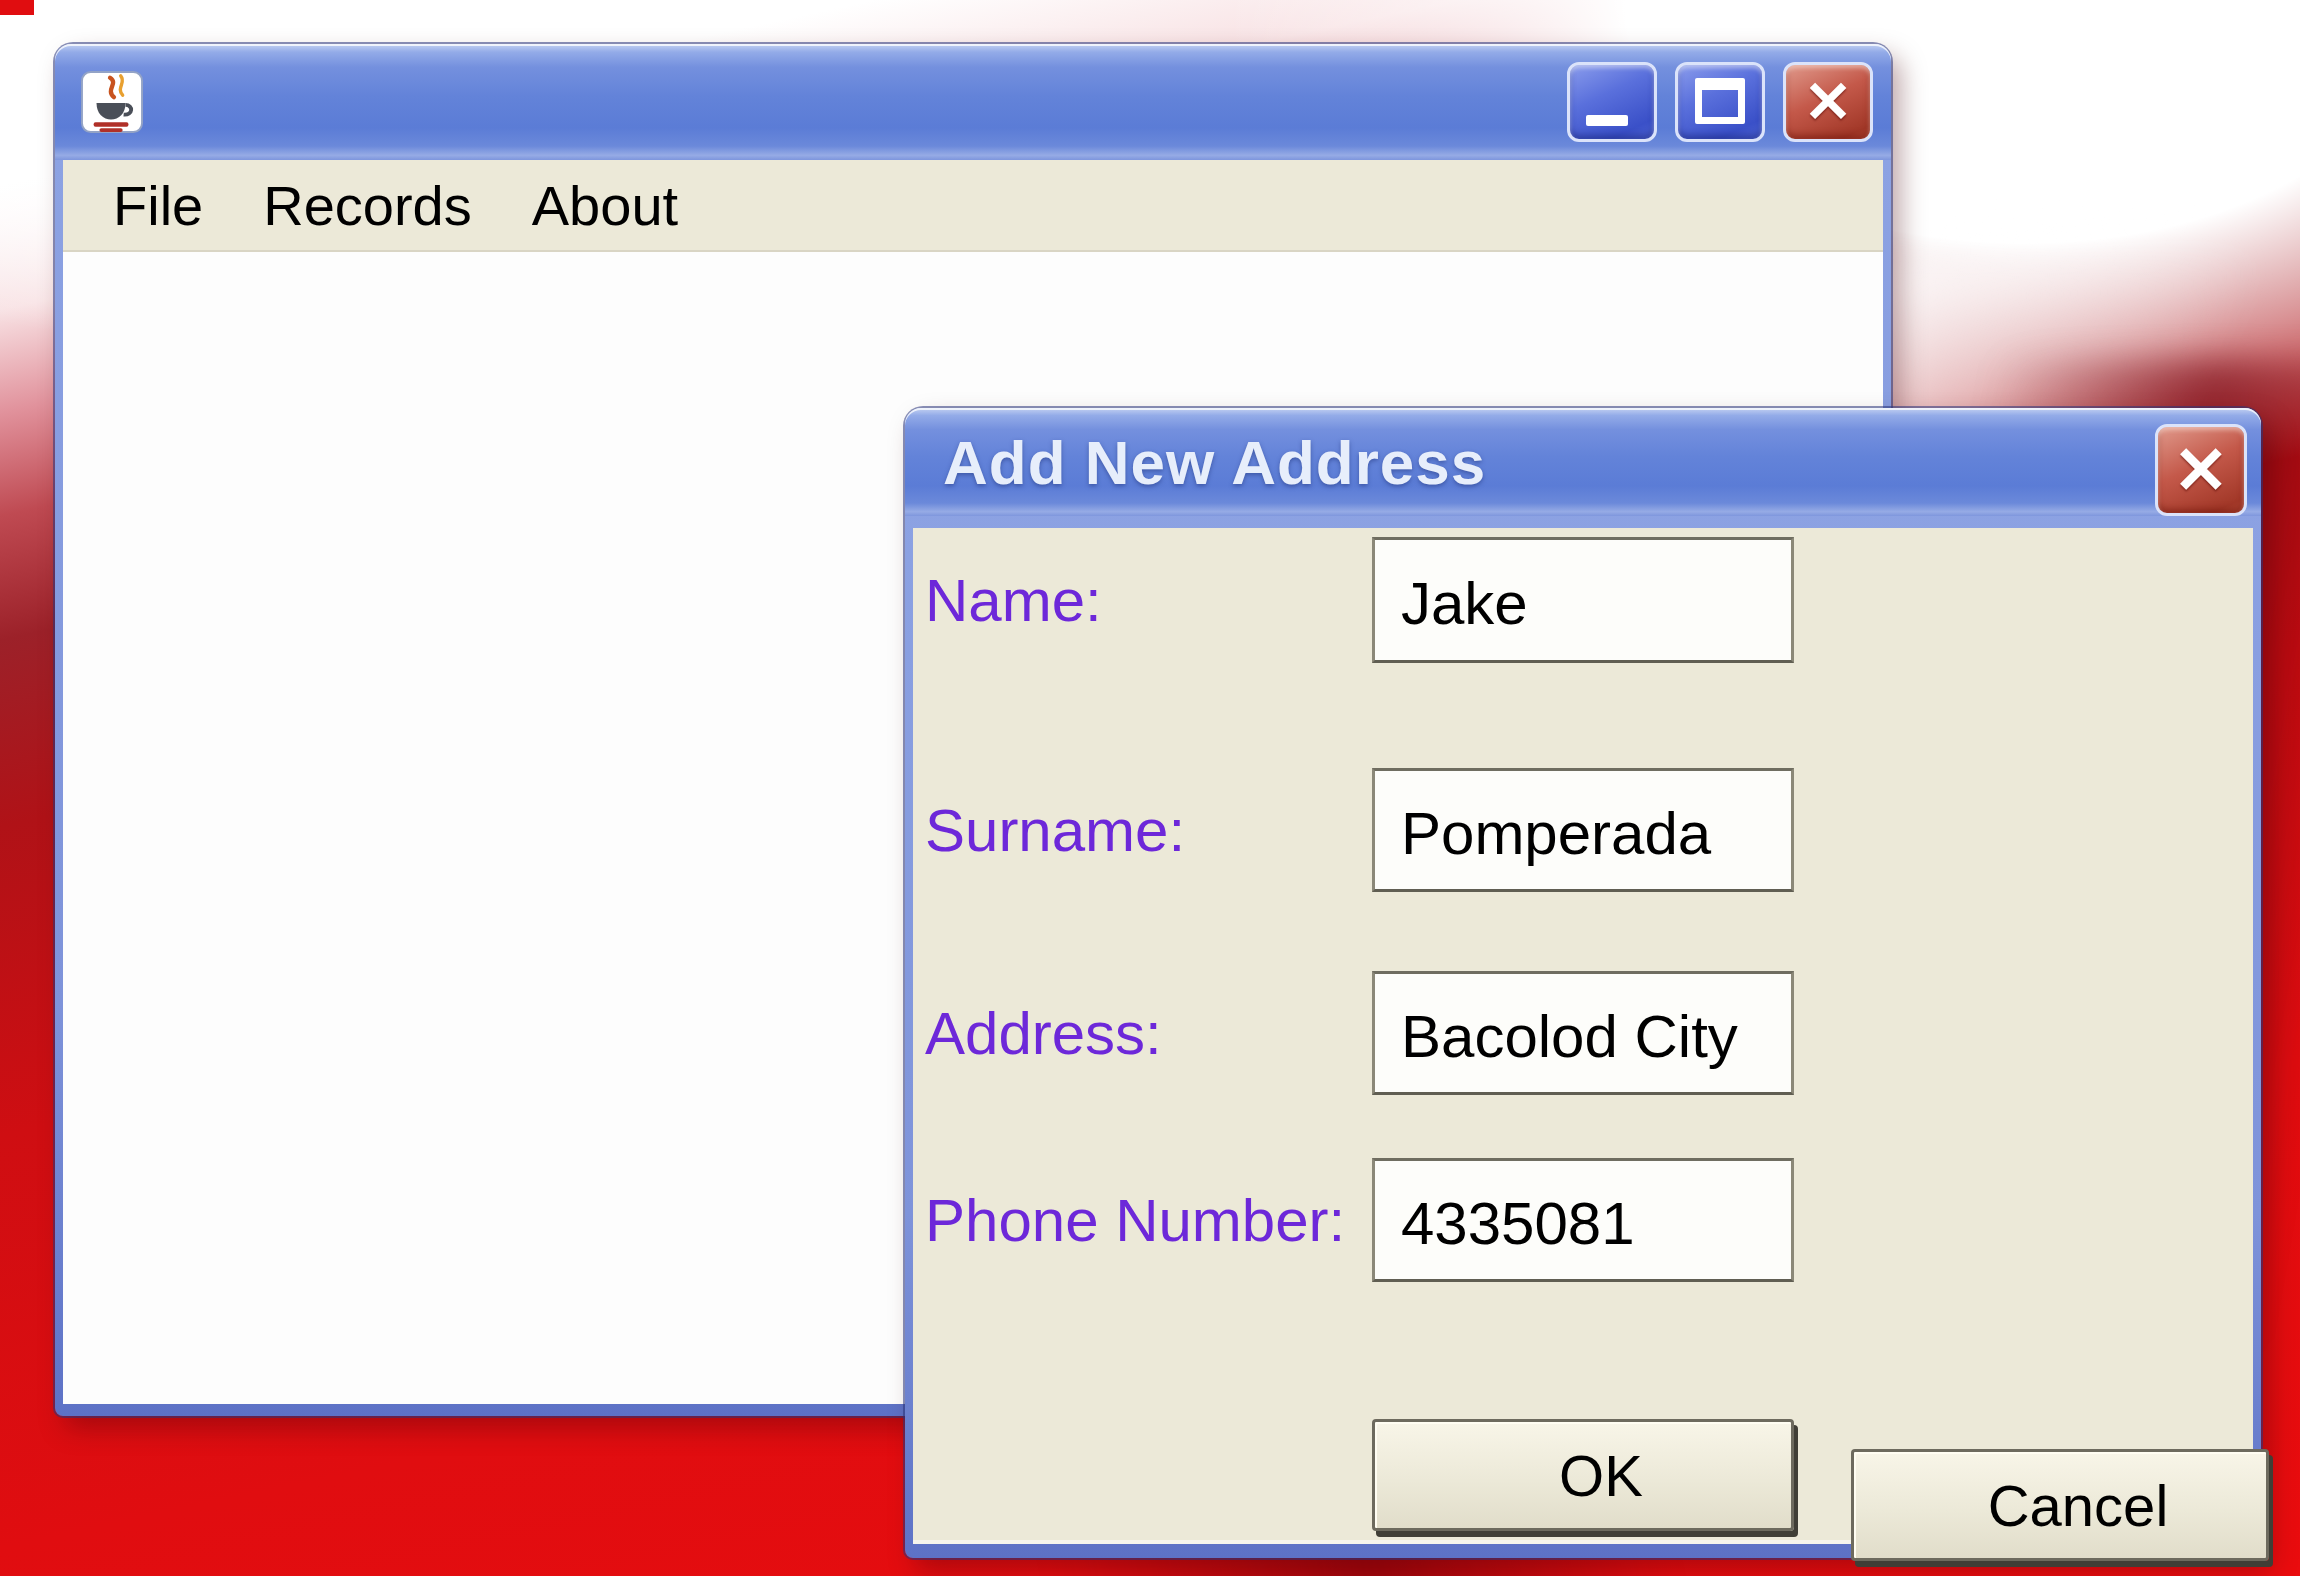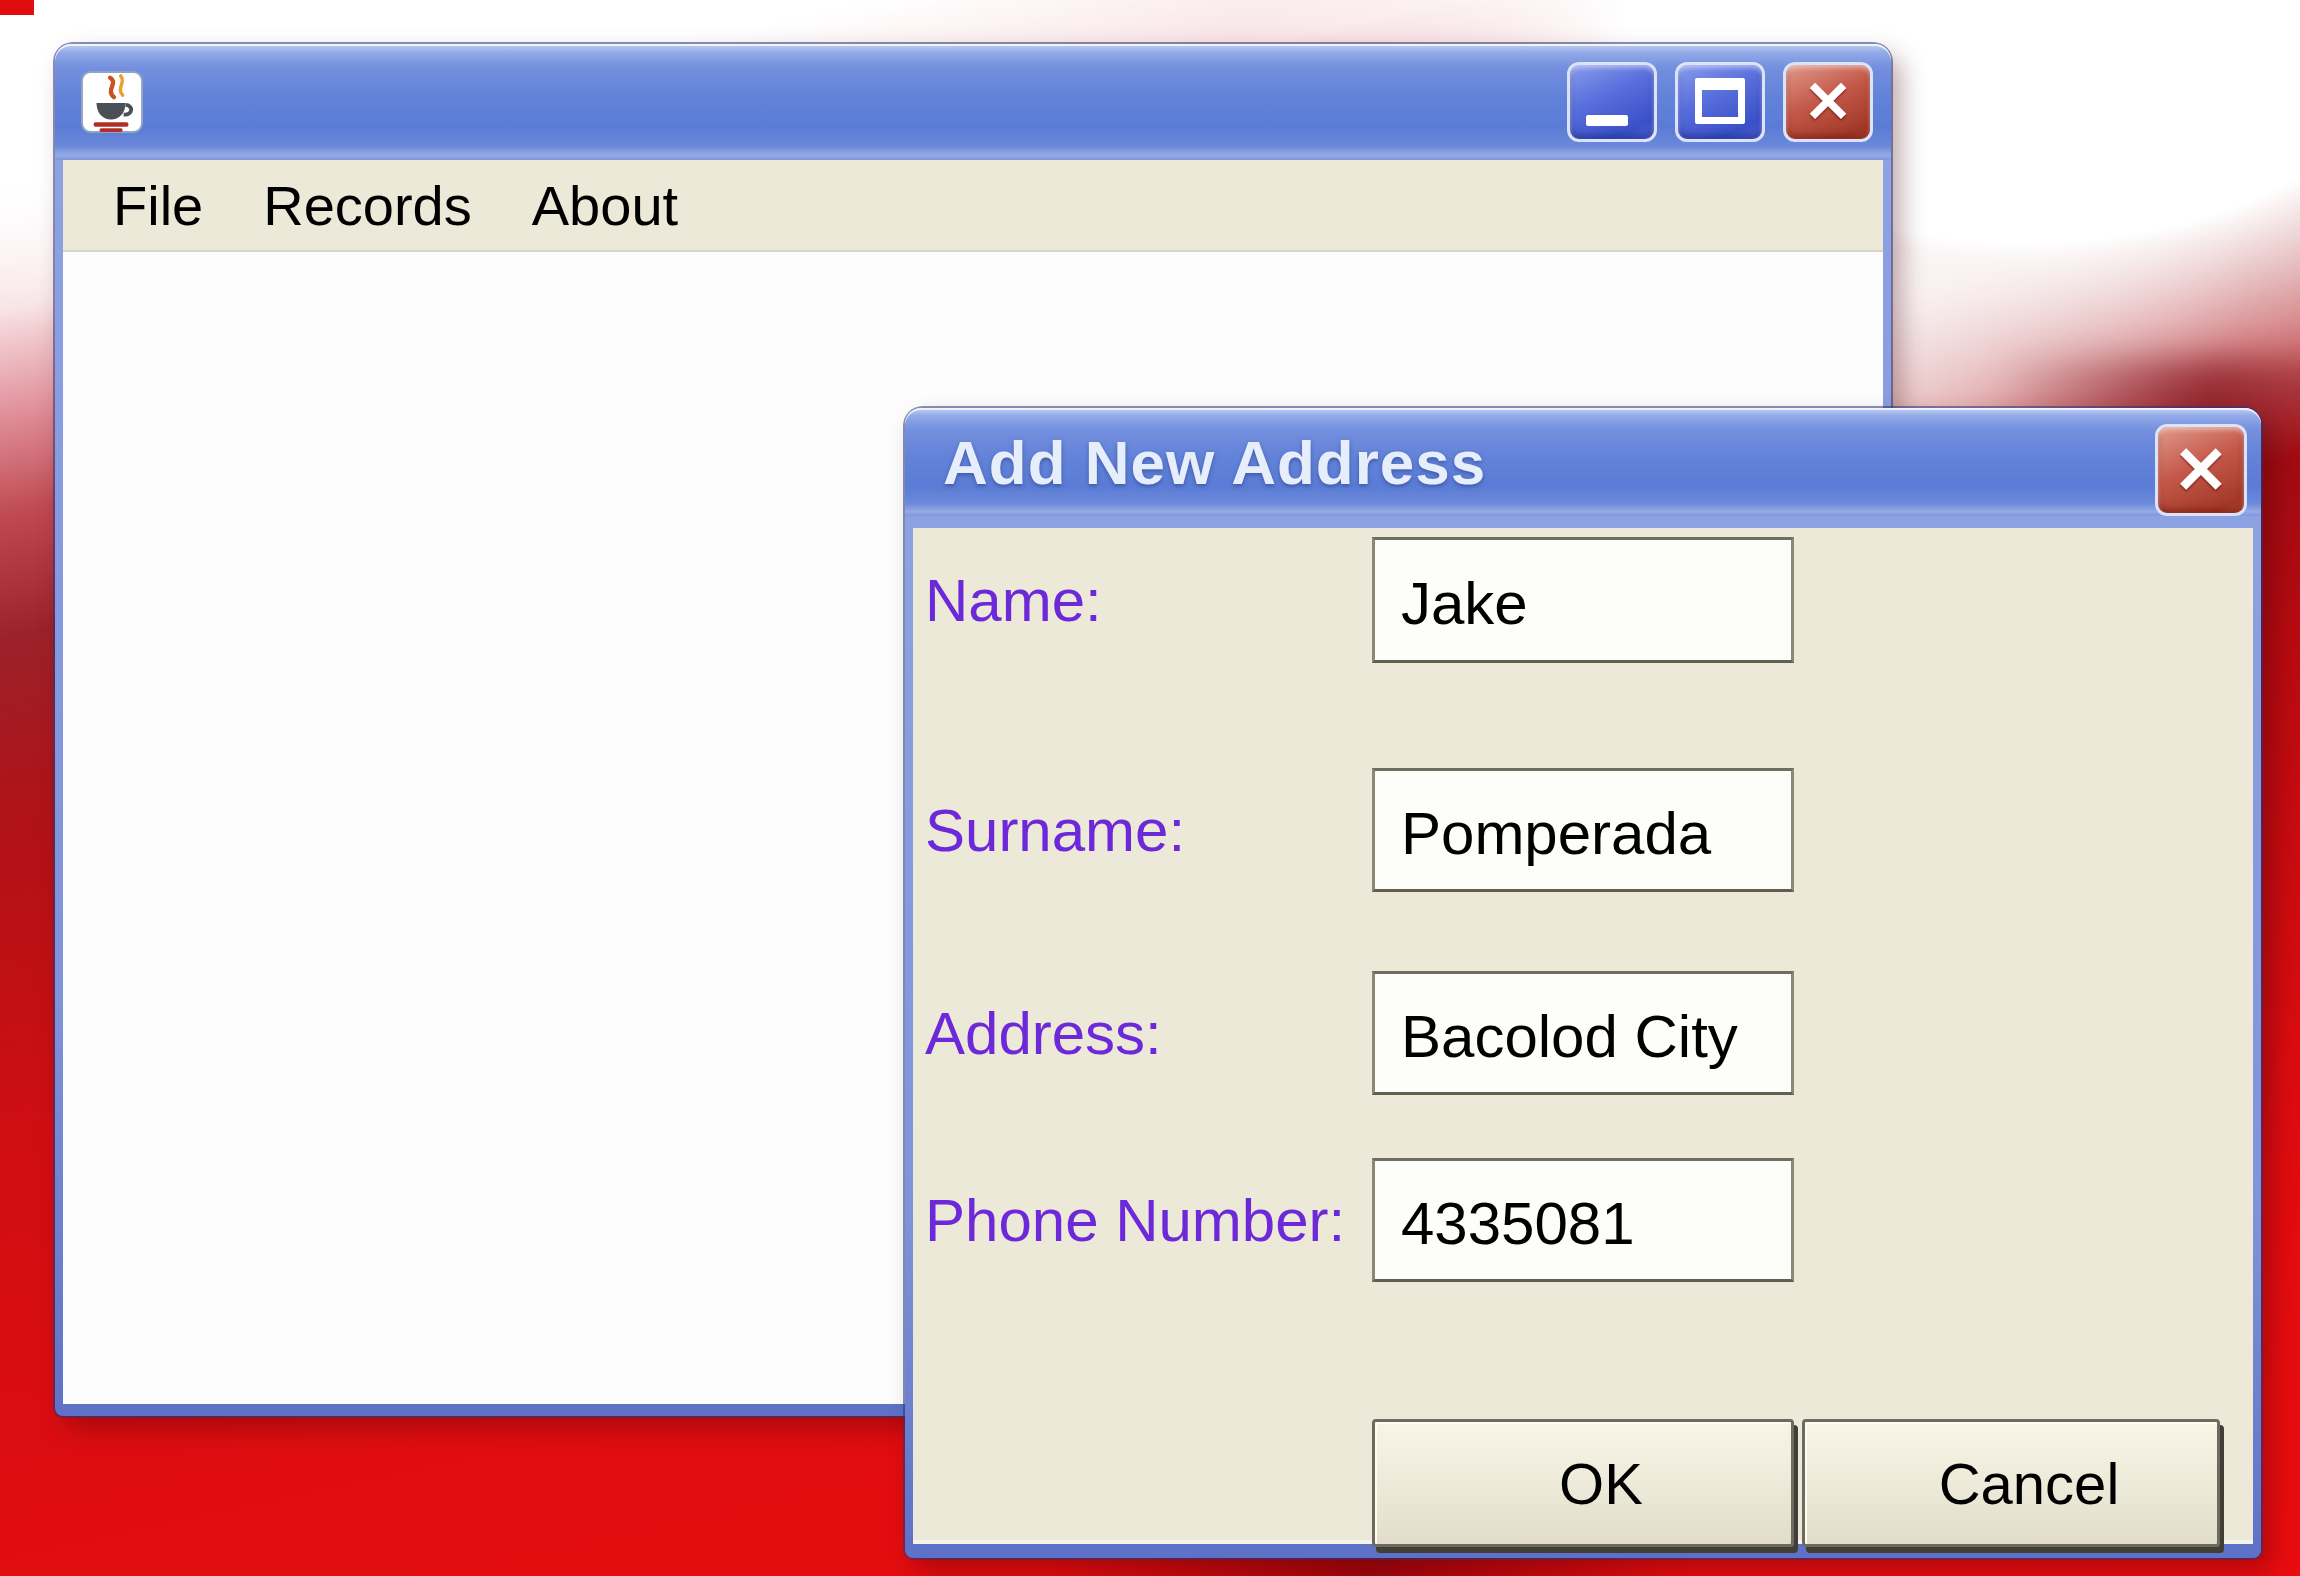--- a/index.html
+++ b/index.html
@@ -91,7 +91,7 @@
   .fld-input { vertical-align:top; }
 
   .dlg-btn {
-    position:absolute; top:891px; height:128px;
+    position:absolute; top:891px; height:112px;
     background:linear-gradient(180deg,#f8f5e8 0%, #ece9d8 55%, #e1ddca 100%);
     border:3px solid #6d6a5e; border-radius:4px;
     box-shadow:4px 6px 0 #403e36, inset 2px 2px 0 #fffdf2;

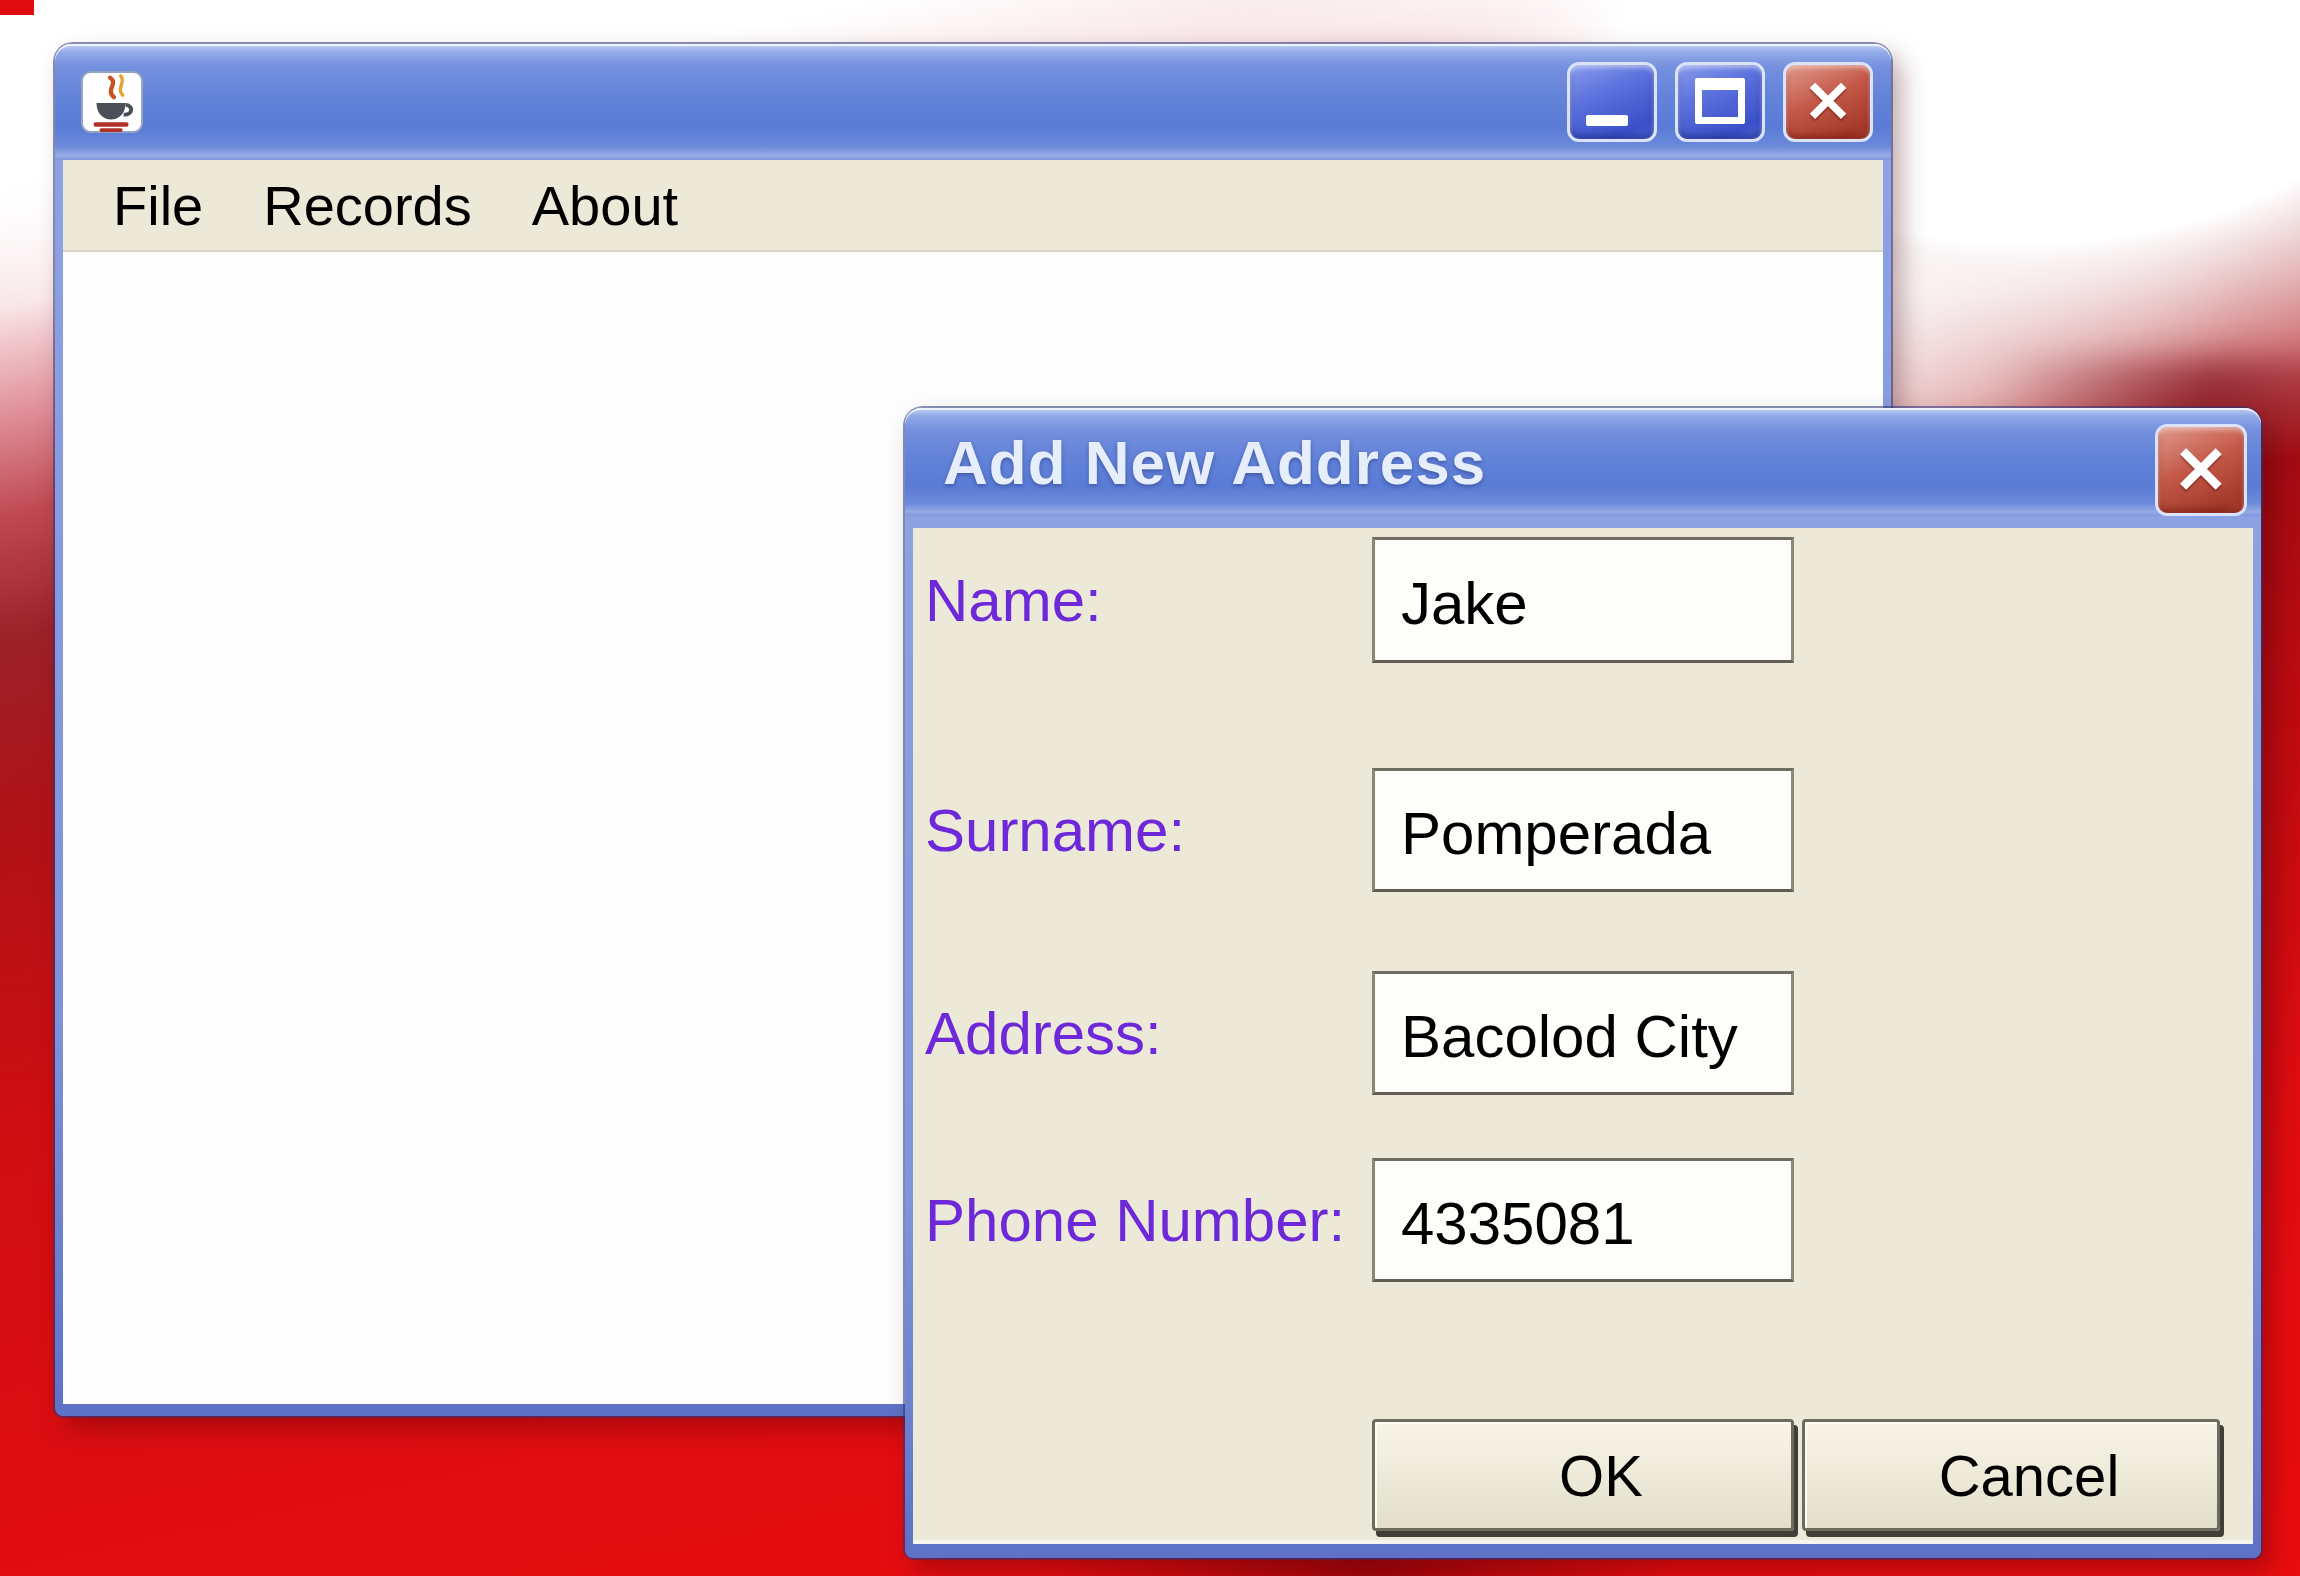--- a/index.html
+++ b/index.html
@@ -98,7 +98,7 @@
     font-family:"Liberation Sans", sans-serif; font-size:58px; color:#000; cursor:pointer;padding-left:36px;
   }
   .btn-ok { left:459px; width:422px; }
-  .btn-cancel { left:889px; width:418px; }
+  .btn-cancel { left:938px; width:418px;margin-top:30px; }
 </style>
 </head>
 <body>

